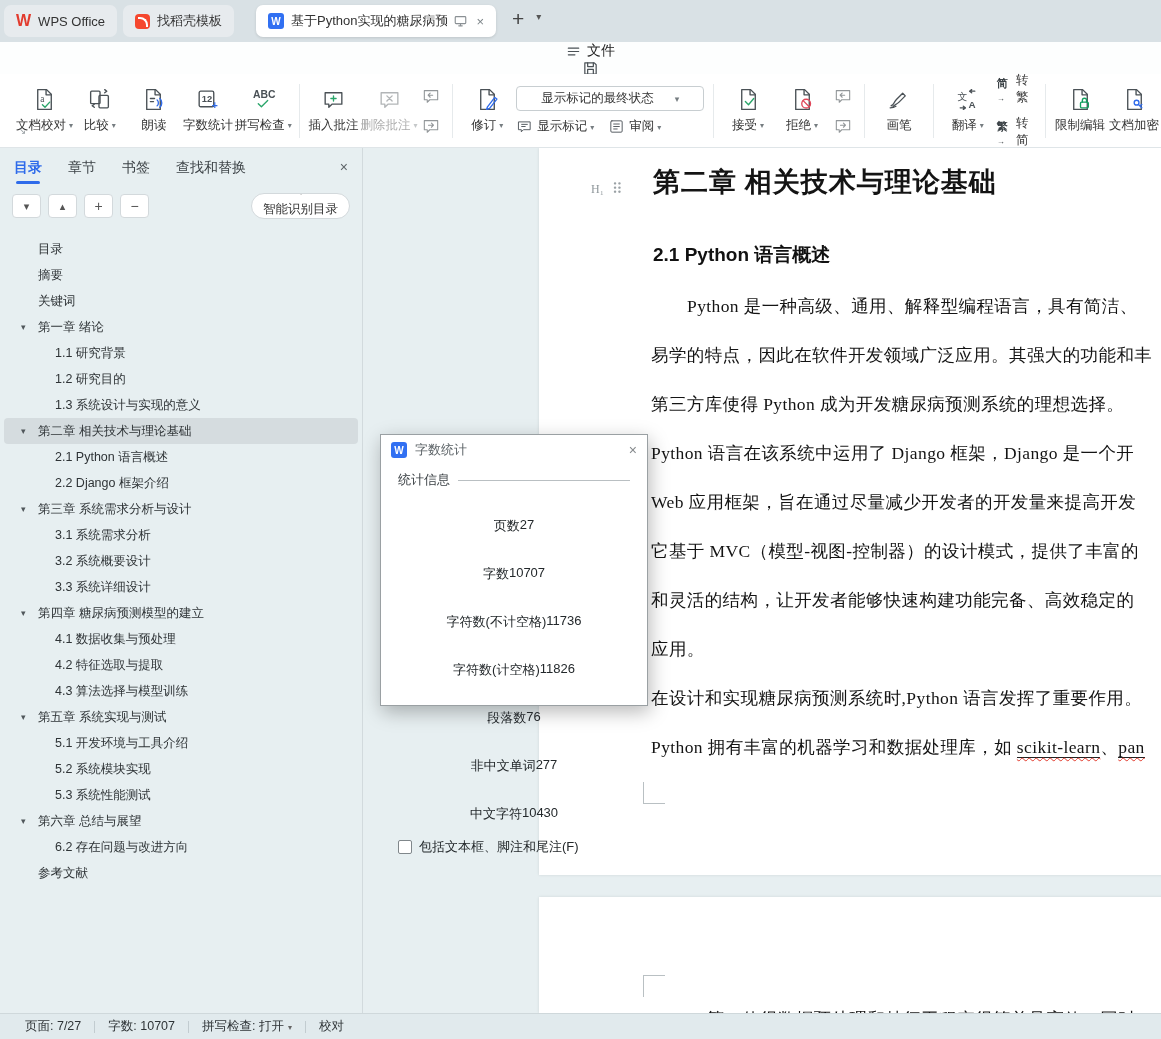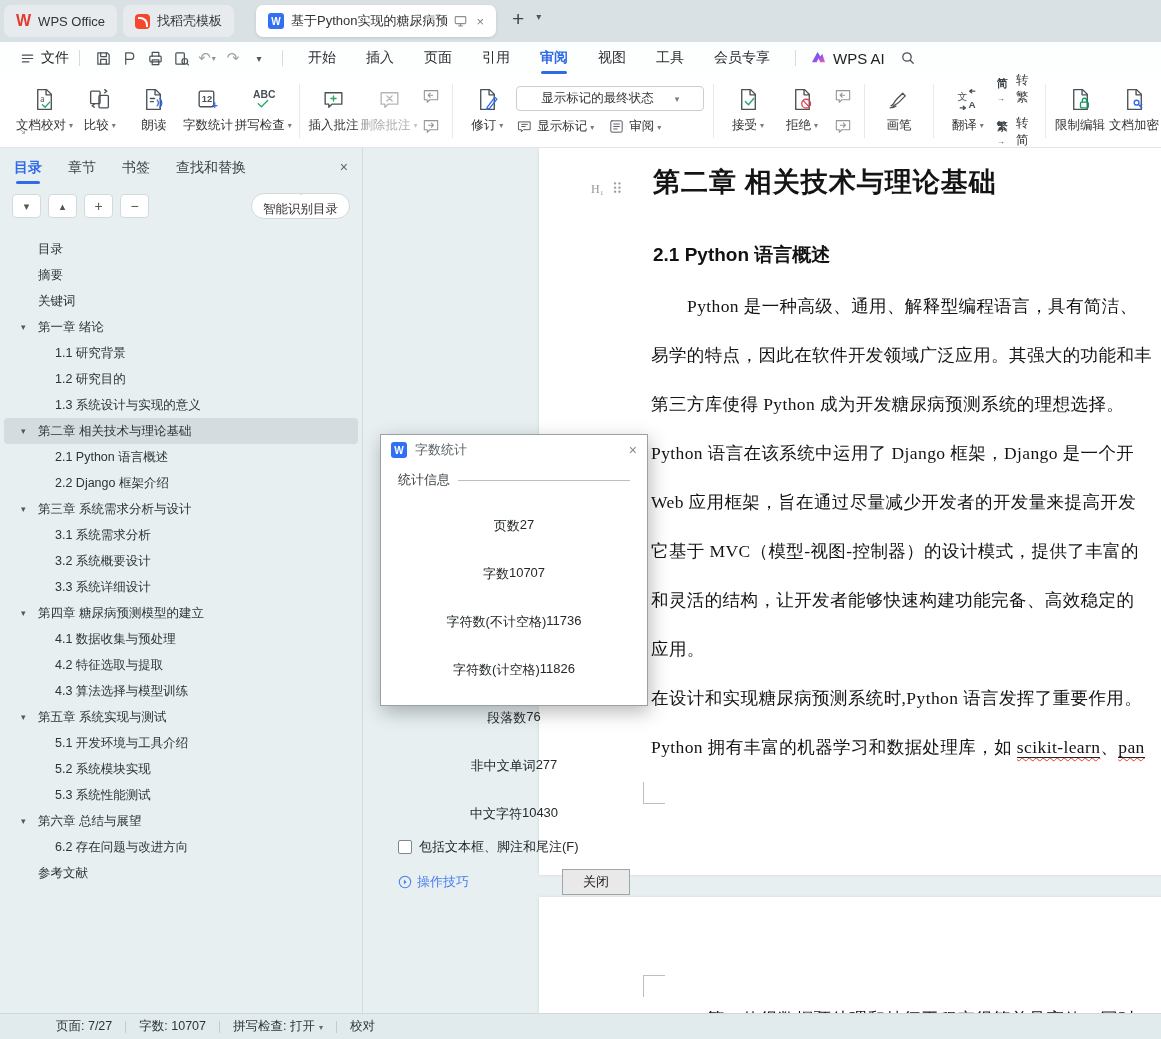--- a/index.html
+++ b/index.html
@@ -29,7 +29,7 @@
 
   
   #menubar { position:absolute; top:42px; left:0; width:100%; height:32px; background:#fdfefe;
-             display:flex; align-items:center; padding-left:20px; font-size:14px; }
+             display:flex; align-items:center; padding-left:20px; font-size:14px;flex-direction:column; }
   .mb-file { display:flex; align-items:center; gap:6px; color:#222; }
   .vsep { width:1px; height:16px; background:#d5dbde; margin:0 10px; }
   .mbtn { width:26px; height:24px; display:flex; align-items:center; justify-content:center; border-radius:4px; }

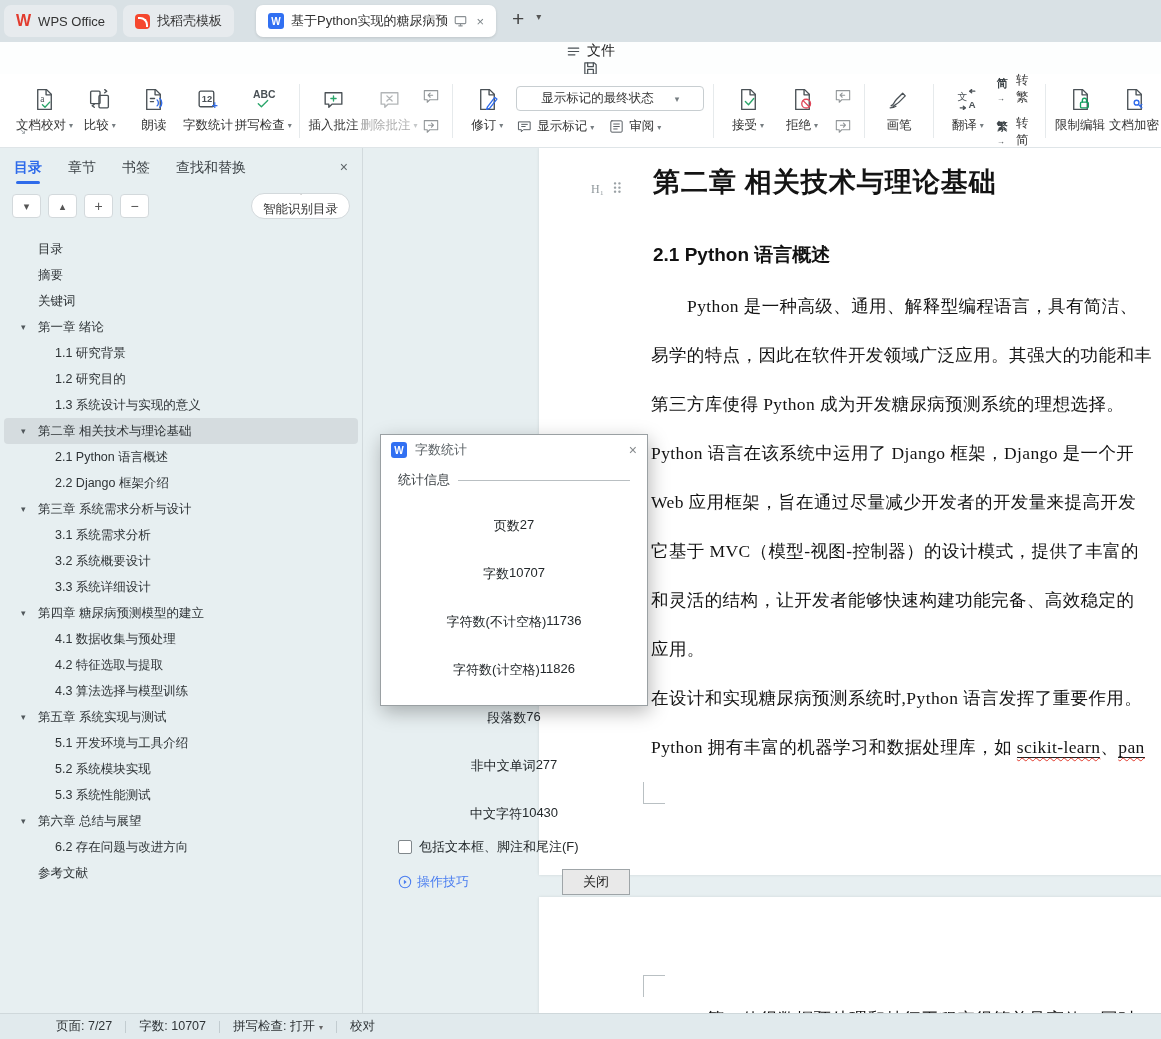--- a/index.html
+++ b/index.html
@@ -613,16 +613,6 @@
       <span class="cbox"></span>
       <span>包括文本框、脚注和尾注(F)</span>
     </div>
-    <div class="dlg-footer">
-      <span class="tips">
-        <svg width="14" height="14" viewBox="0 0 16 16">
-            <circle cx="8" cy="8" r="6.5" fill="none" stroke="#4a7df0" stroke-width="1.2"></circle>
-            <path d="M6.7 5.5l3.2 2.5-3.2 2.5z" fill="#4a7df0"></path>
-          </svg>
-        <span>操作技巧</span>
-      </span>
-      <button class="btn-close">关闭</button>
-    </div>
   </div>
 </div>
 

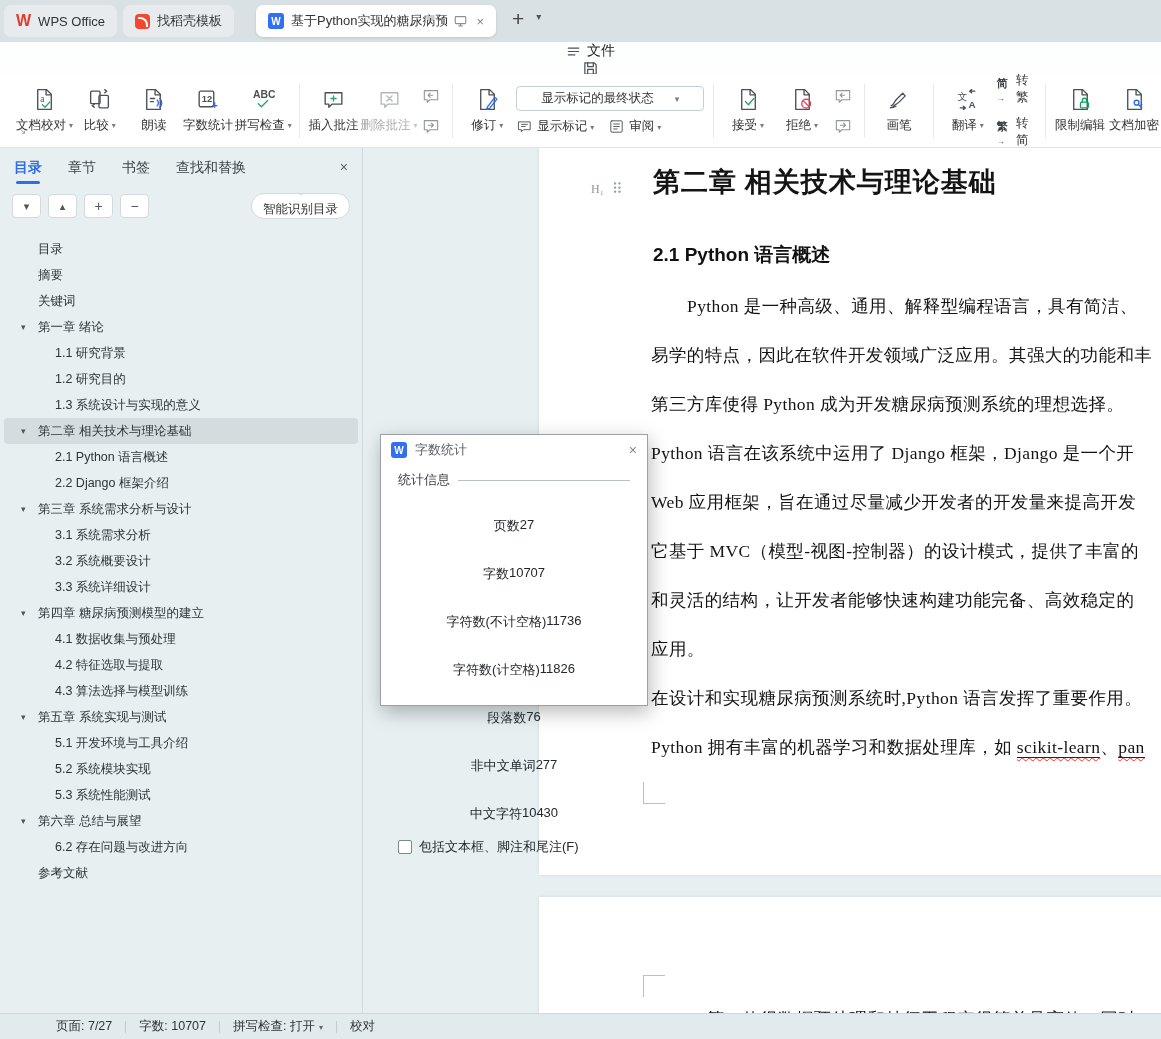--- a/index.html
+++ b/index.html
@@ -125,7 +125,7 @@
 
   
   #statusbar { position:absolute; bottom:0; left:0; width:100%; height:26px; background:#e1eaed;
-               border-top:1px solid #cfd8db; display:flex; align-items:center; padding-left:56px;
+               border-top:1px solid #cfd8db; display:flex; align-items:center; padding-left:25px;
                gap:13px; font-size:12.5px; color:#2e3336; }
   .ssep { width:1px; height:12px; background:#c2ccd0; }
   .scaret { font-size:8px; color:#666; margin-left:4px; }

